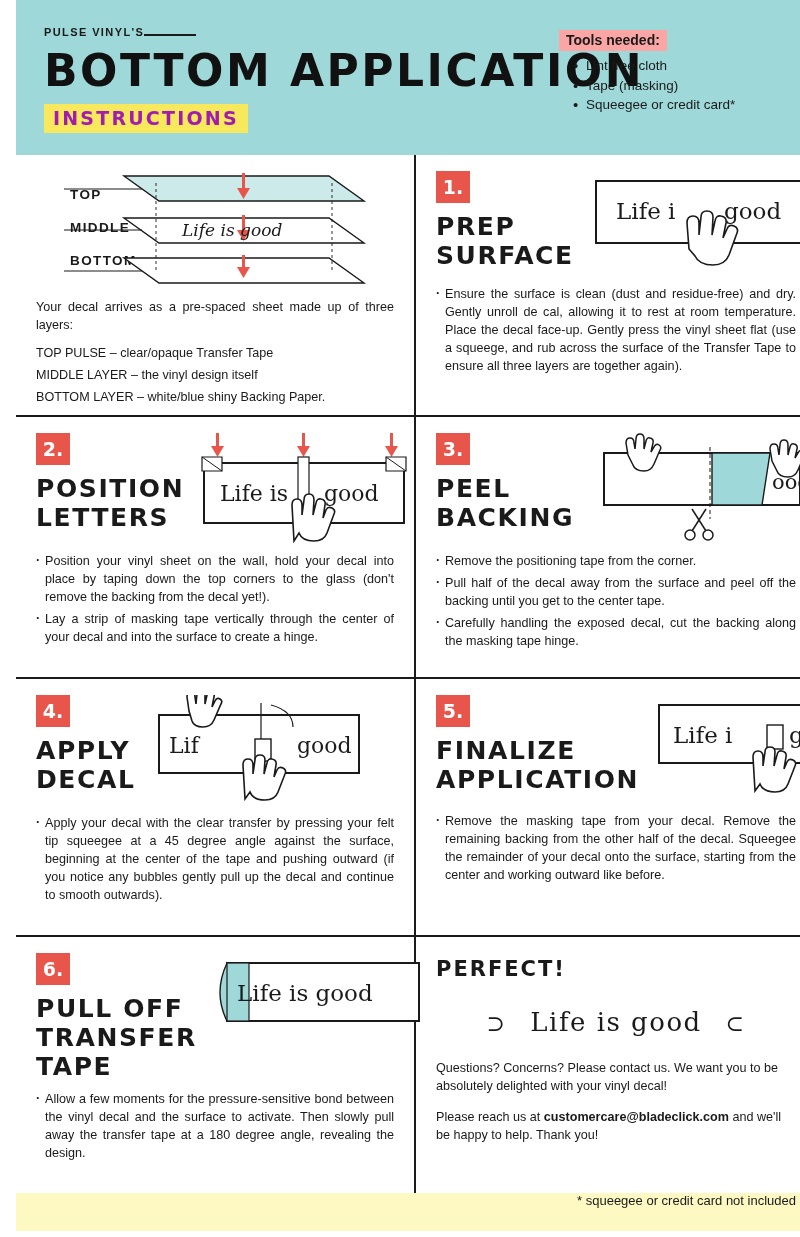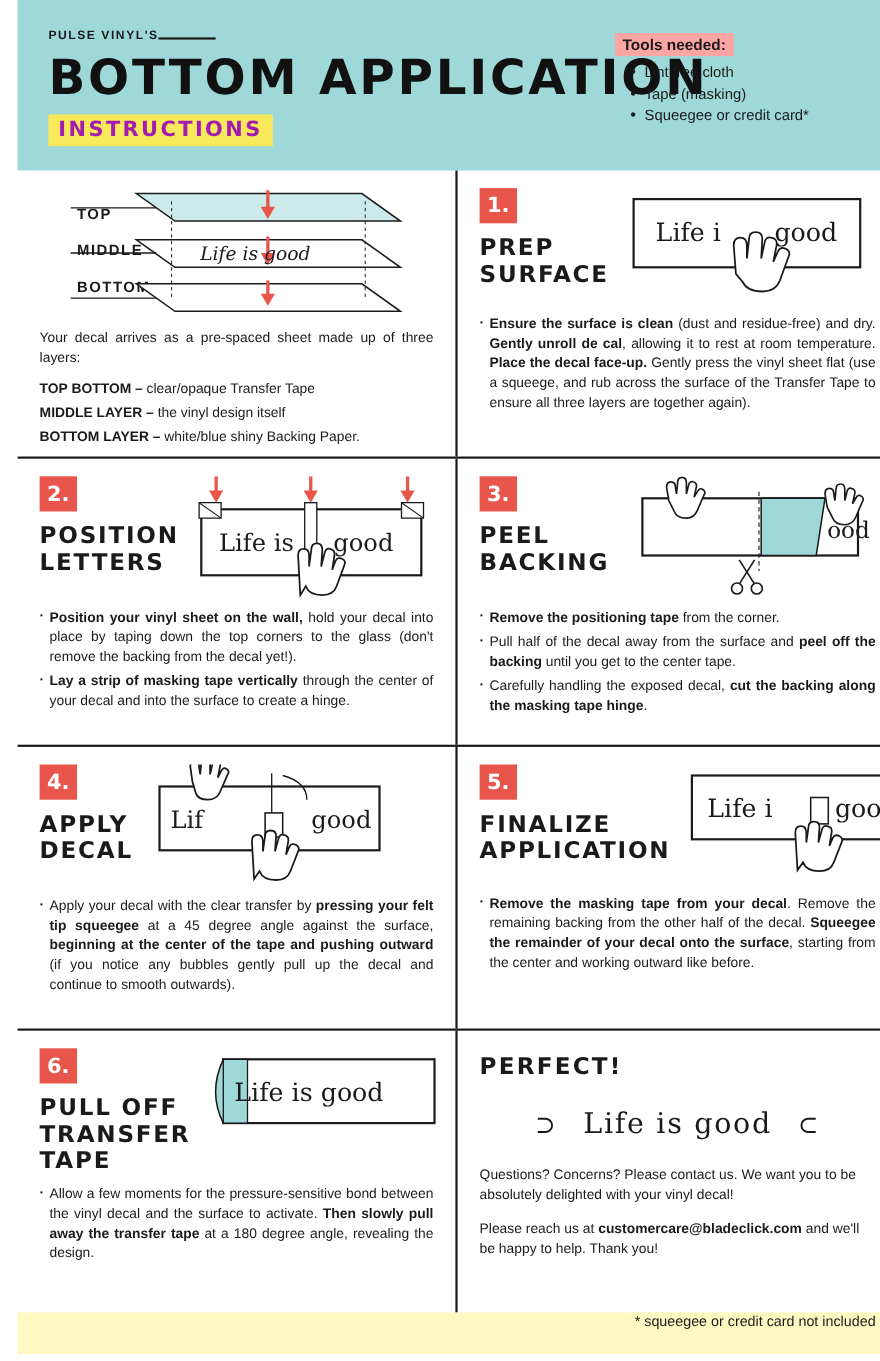--- a/index.html
+++ b/index.html
@@ -118,7 +118,7 @@
     font-family: "DejaVu Sans", sans-serif;
   }
   .step-title {
-    font-size: 21px;
+    font-size: 25px;
     font-weight: bold;
     letter-spacing: 1.6px;
     line-height: 1.15;

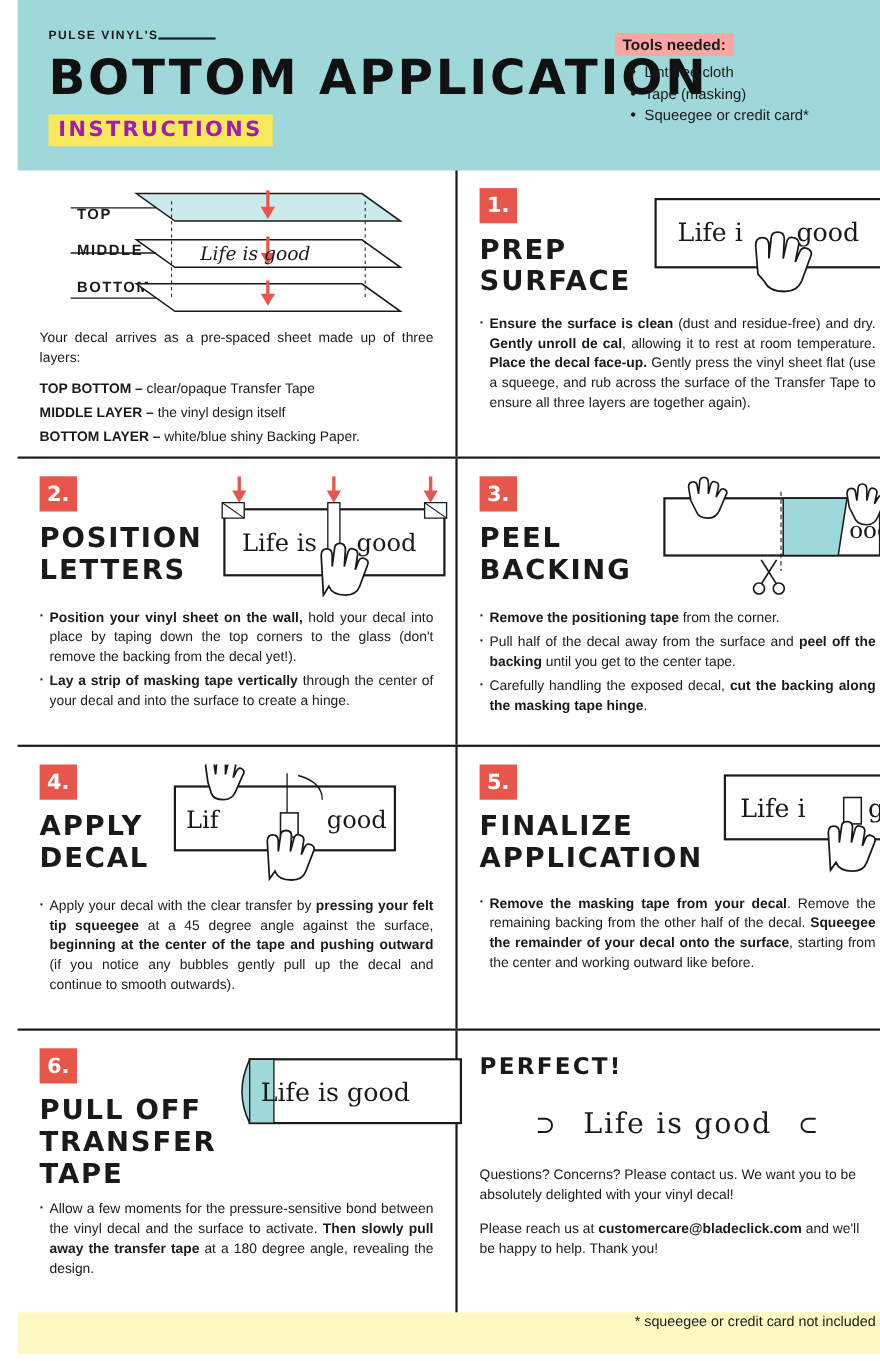--- a/index.html
+++ b/index.html
@@ -136,7 +136,7 @@
     text-align: justify;
   }
   .body-text p { margin-bottom: 4px; }
-  .body-text b { font-weight: bold; }
+  .body-text b { font-weight: normal; }
 
   .bullet { position: relative; padding-left: 9px; }
   .bullet::before { content: "\00B7"; position: absolute; left: 0; top: -1px; font-weight: bold; }

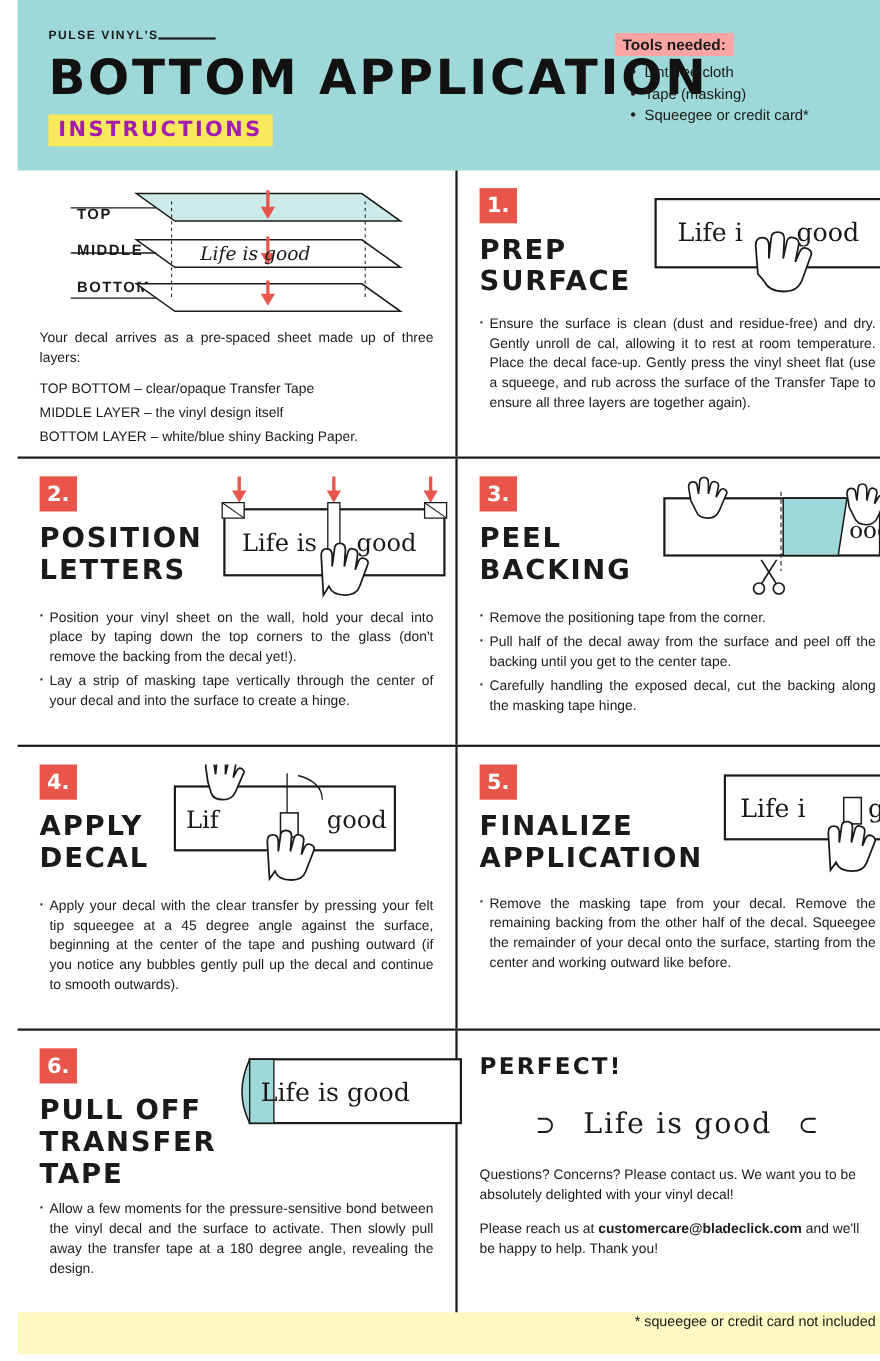--- a/index.html
+++ b/index.html
@@ -241,7 +241,7 @@
         </div>
         <div class="body-text">
           <p>Your decal arrives as a pre-spaced sheet made up of three layers:</p>
-          <p style="margin-top:10px;"><b>TOP BOTTOM –</b><span> clear/opaque Transfer Tape</span></p>
+          <p style="margin-top:10px;"><b>TOP PULSE –</b><span> clear/opaque Transfer Tape</span></p>
           <p><b>MIDDLE LAYER –</b><span> the vinyl design itself</span></p>
           <p><b>BOTTOM LAYER –</b><span> white/blue shiny Backing Paper.</span></p>
         </div>

